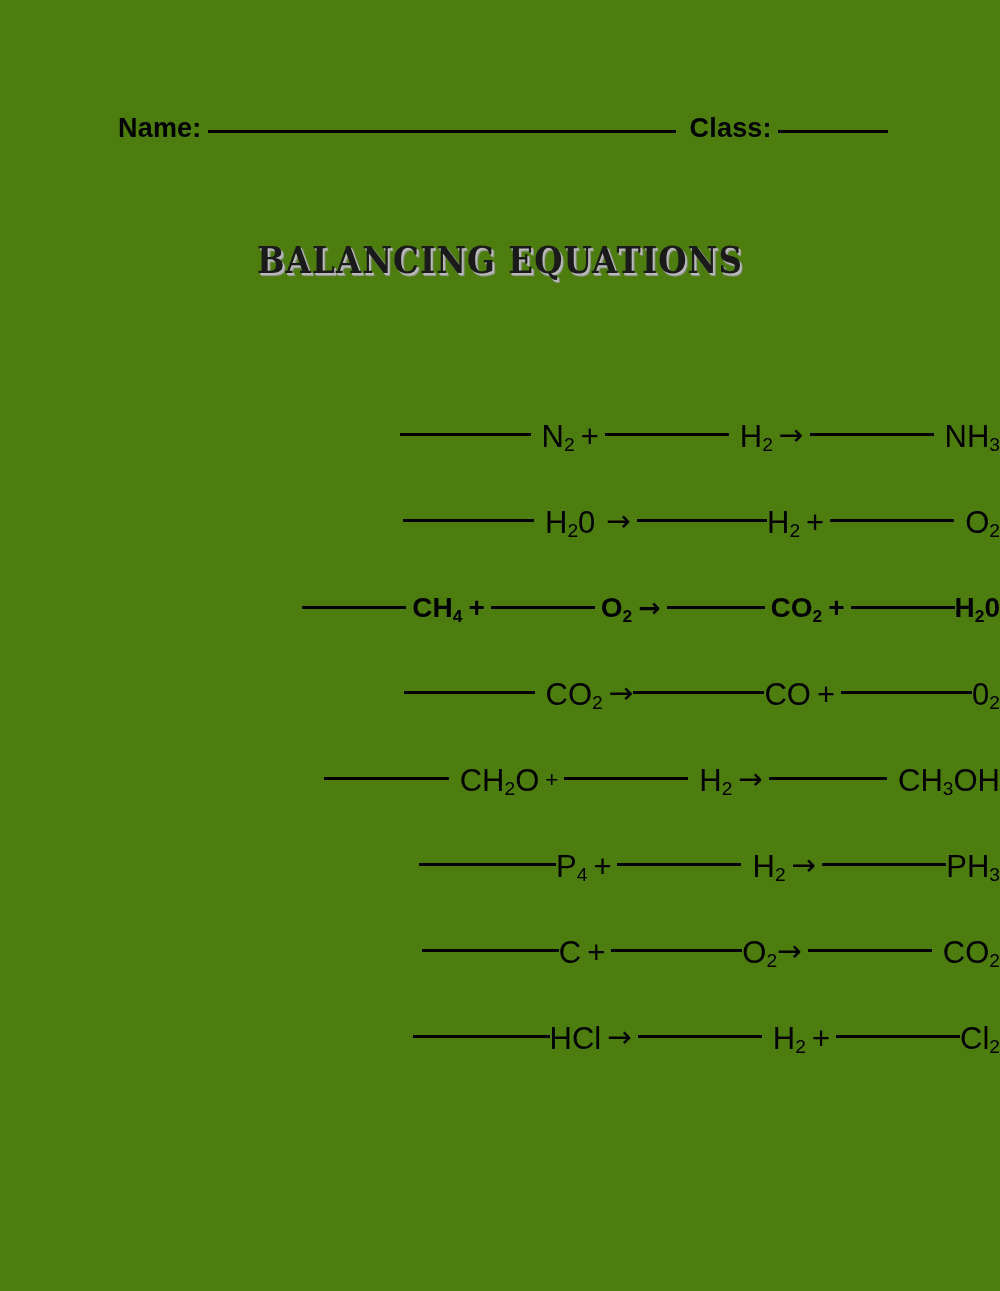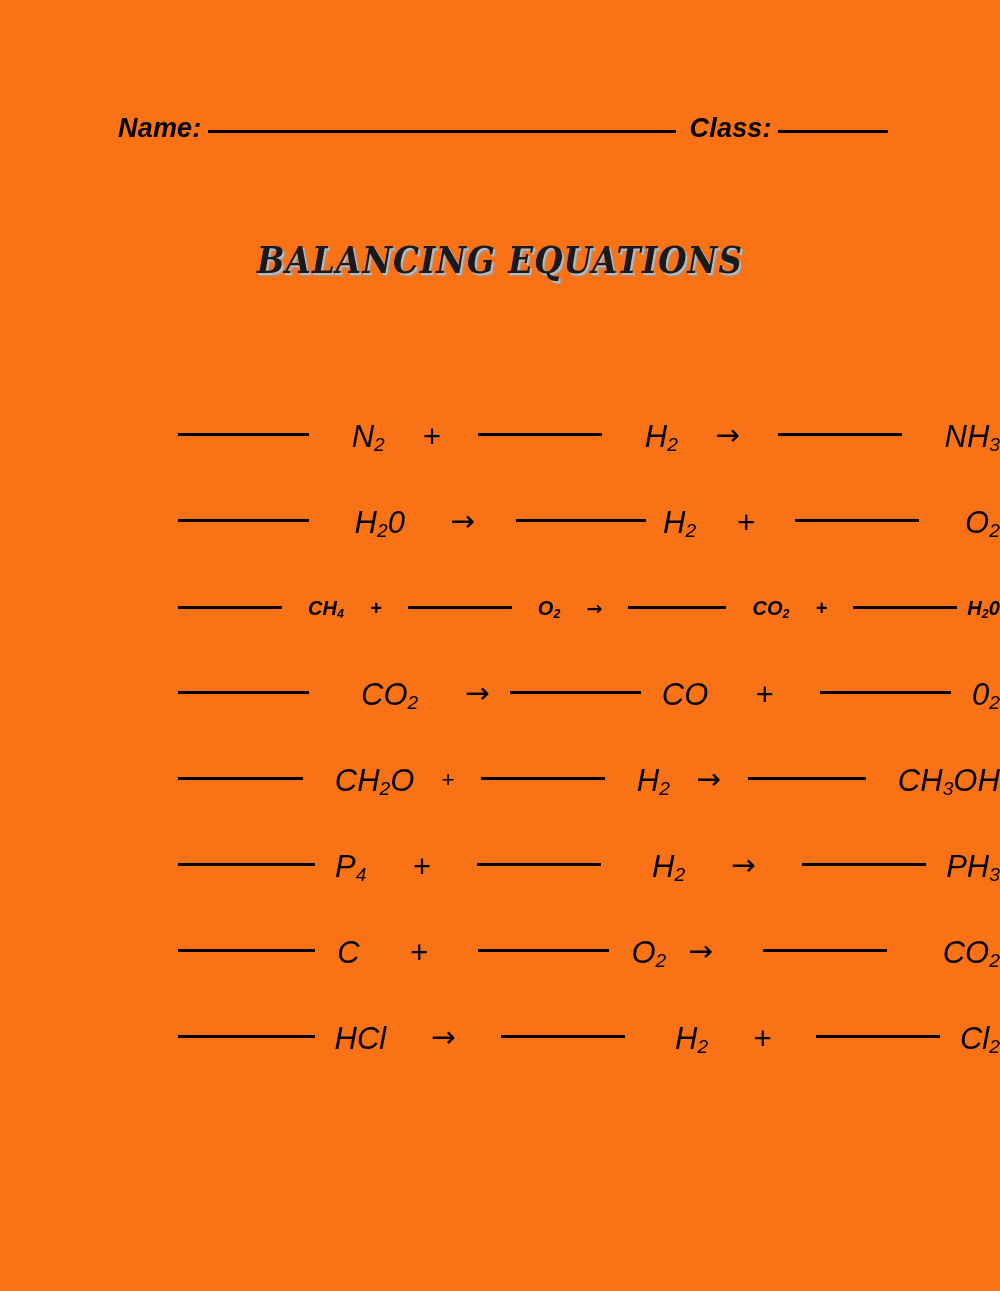--- a/index.html
+++ b/index.html
@@ -19,8 +19,7 @@
   .page {
     position: absolute;
     inset: 0;
-    background: #f97316;
-    font-style: italic;
+    background: #4d7c0f;
   }
 
   

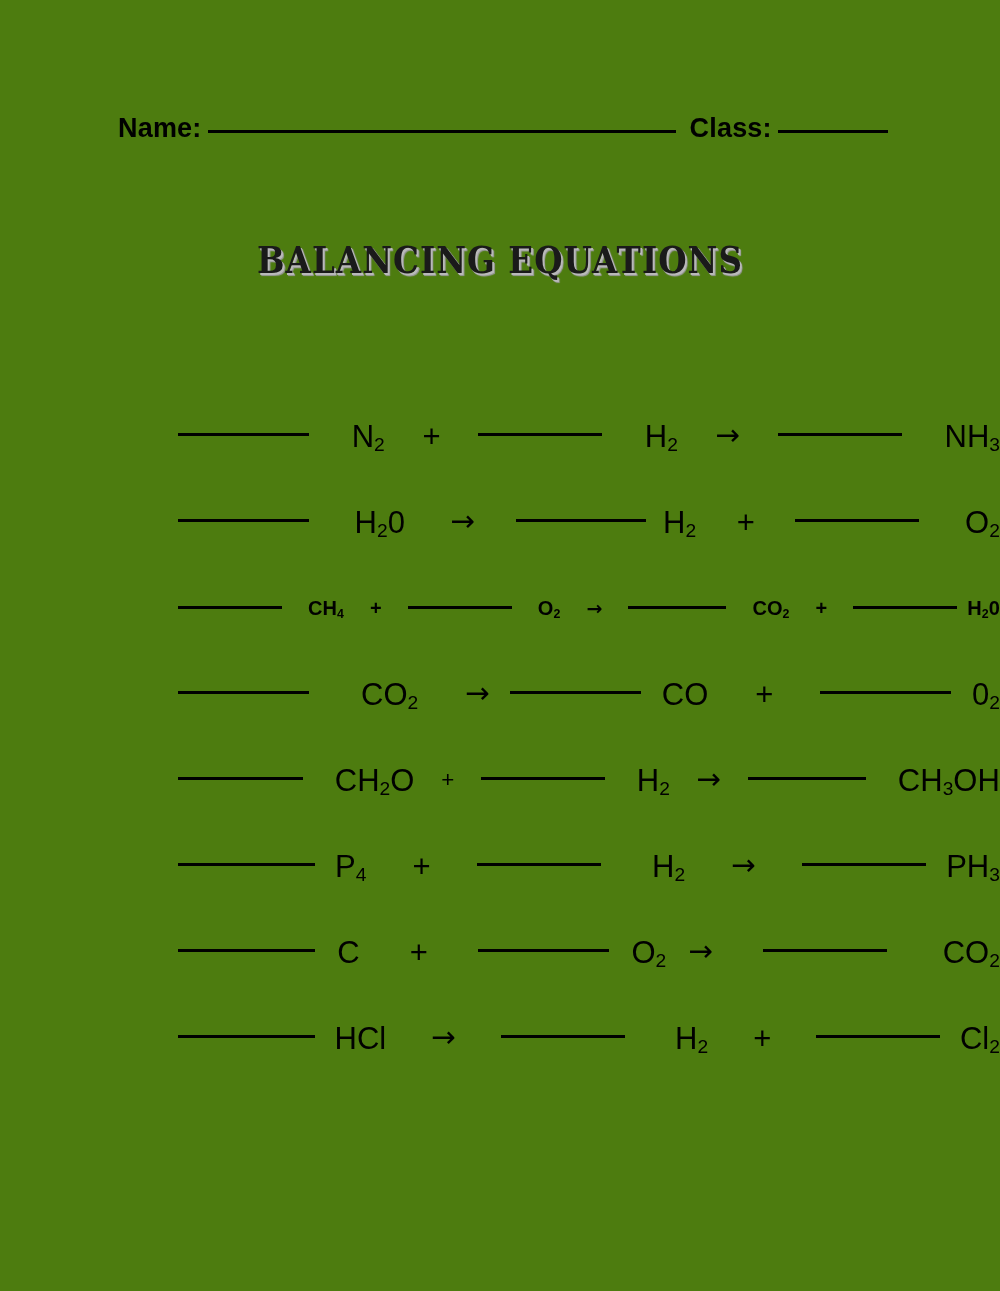--- a/index.html
+++ b/index.html
@@ -89,7 +89,7 @@
     height: 86px;
     display: flex;
     align-items: center;
-    justify-content: space-between;
+    justify-content: flex-end;
     padding-left: 178px;
     font-size: 31px;
     font-family: "Liberation Sans", sans-serif;

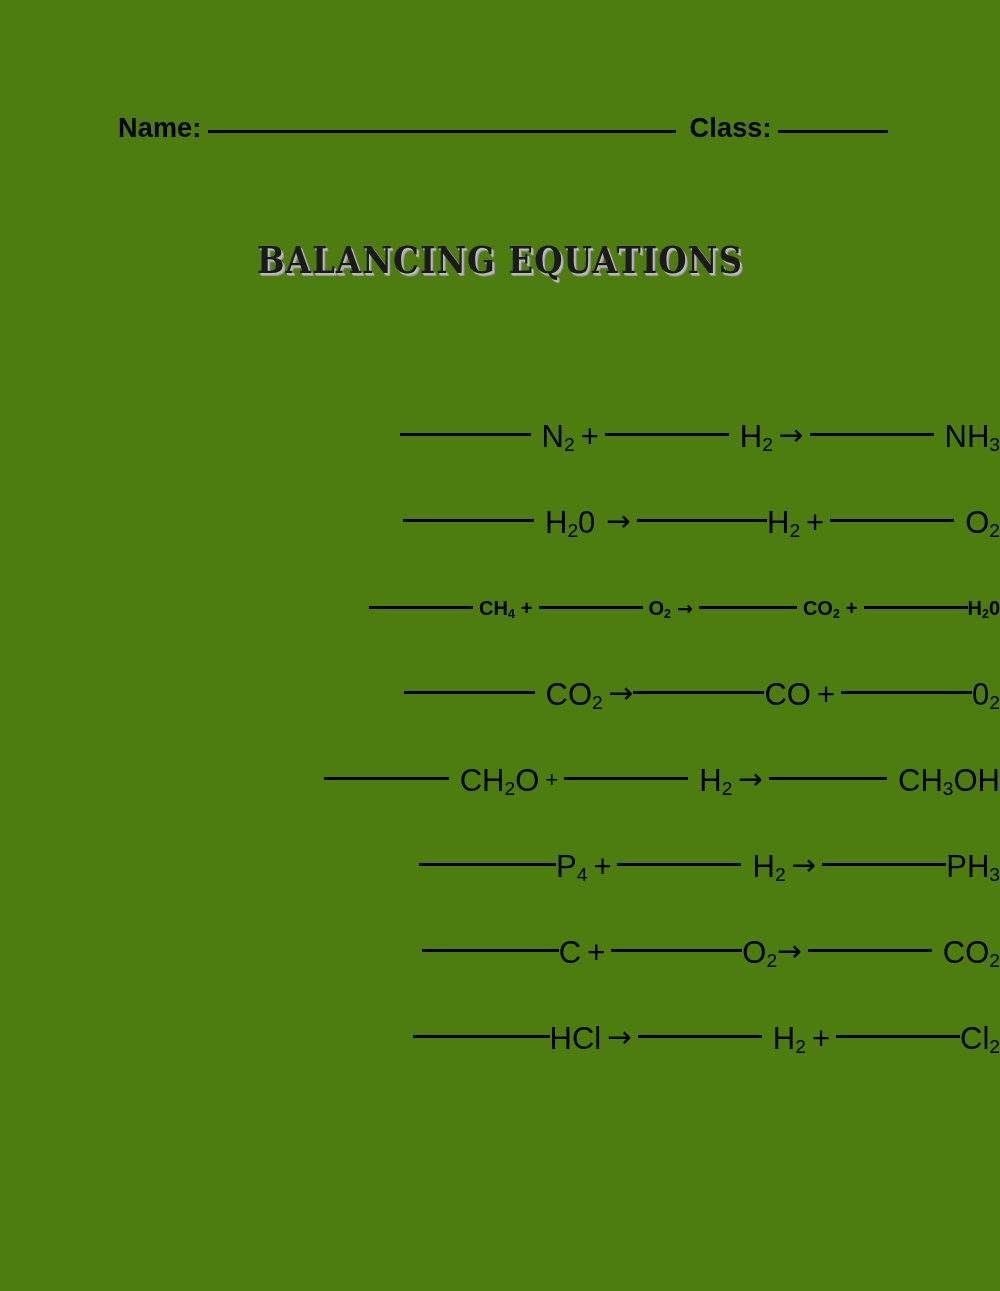--- a/index.html
+++ b/index.html
@@ -98,7 +98,7 @@
   }
   .eq-row.bold {
     font-weight: bold;
-    font-size: 20px;
+    font-size: 28px;
   }
   .eq-seg {
     display: inline-block;

